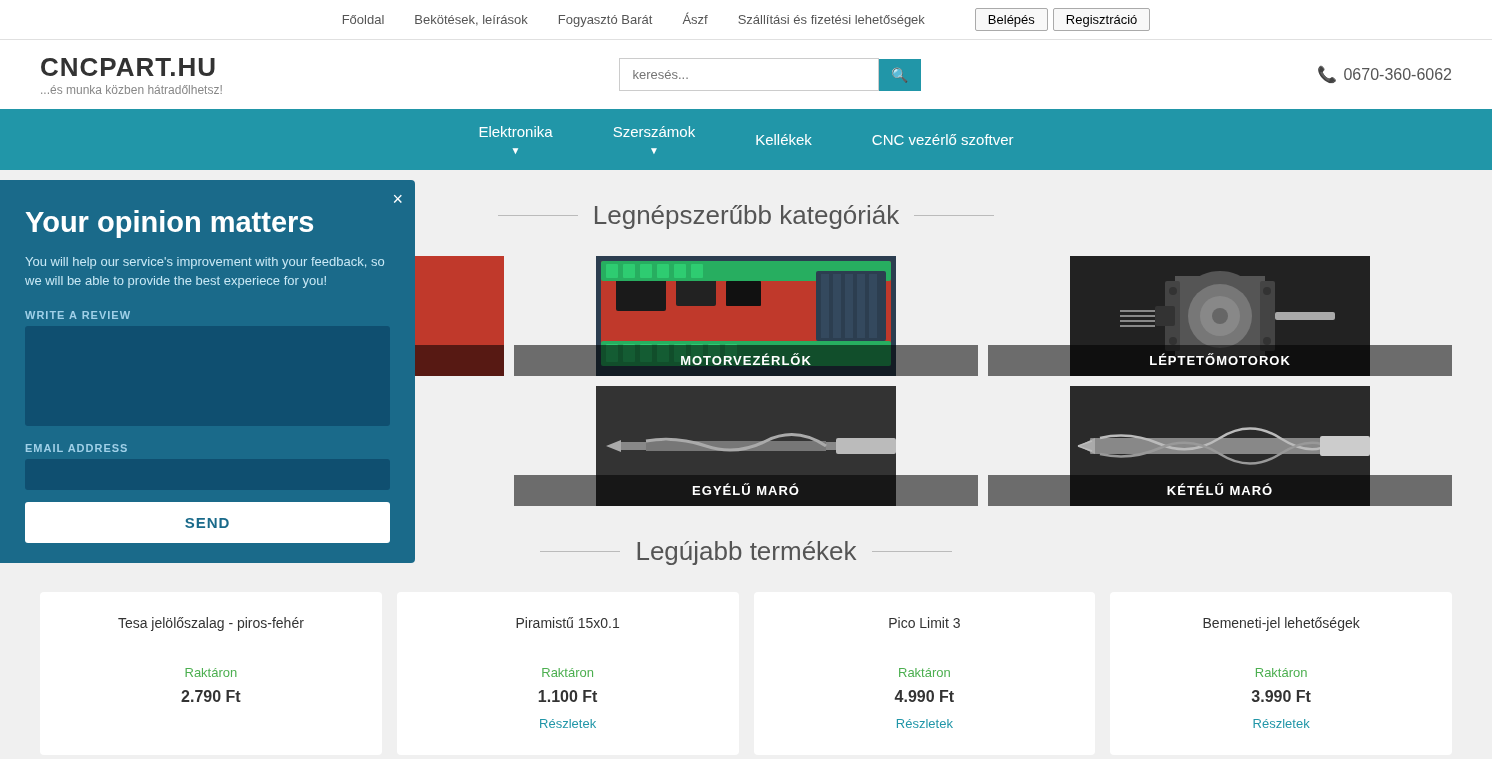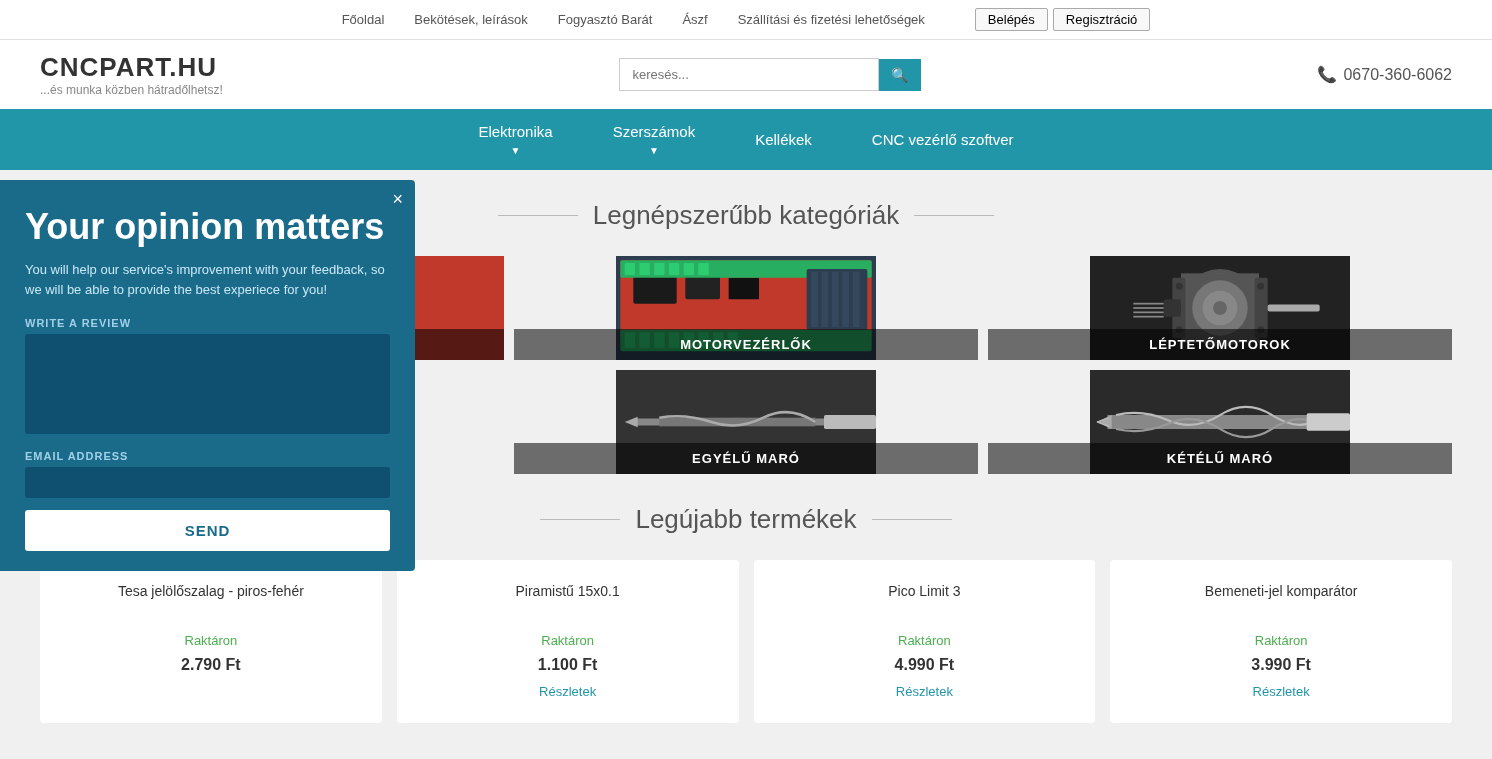--- a/index.html
+++ b/index.html
@@ -221,7 +221,7 @@
       line-height: 1;
     }
     .modal-title {
-      font-size: 36px;
+      font-size: 29px;
       font-weight: bold;
       line-height: 1.2;
       margin-bottom: 12px;

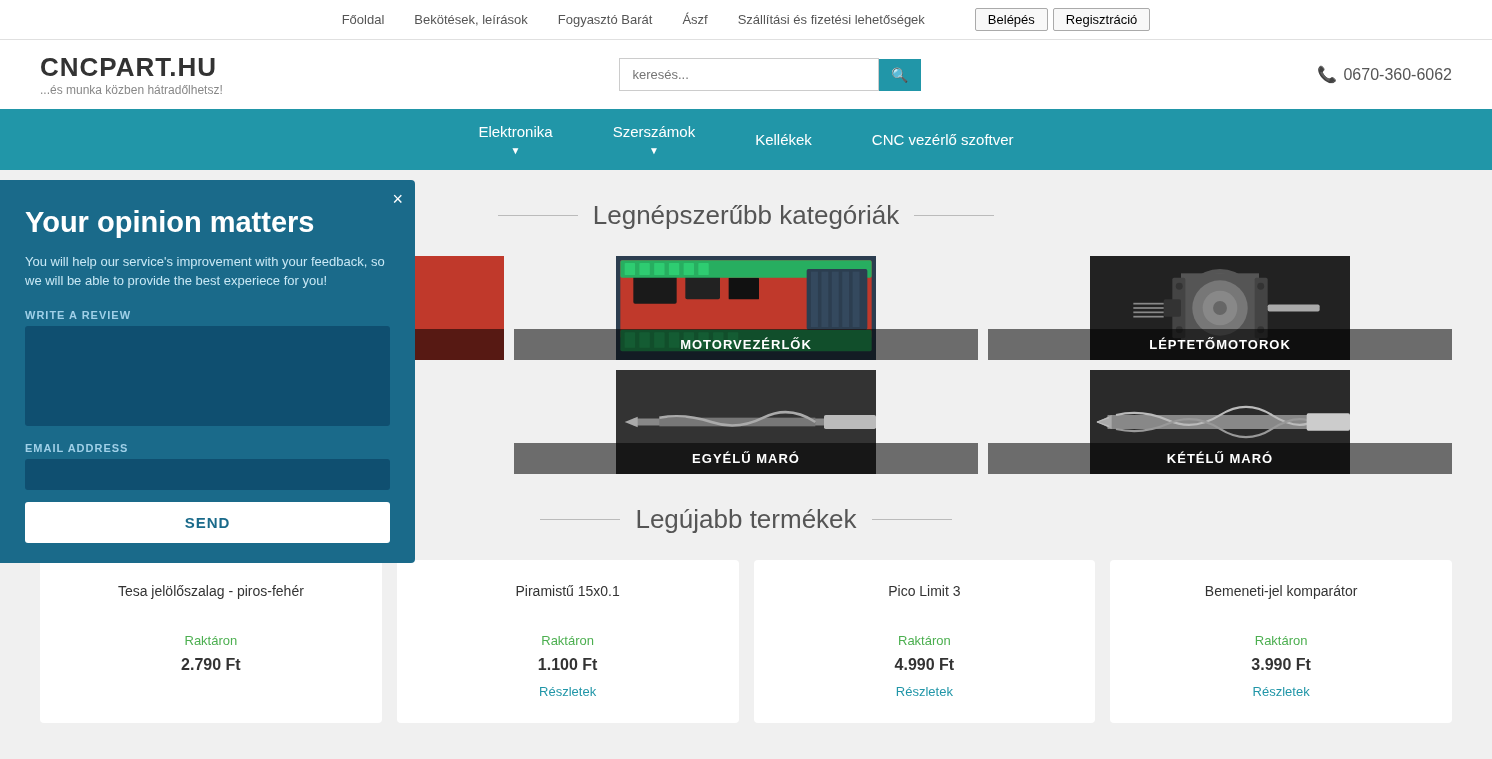--- a/index.html
+++ b/index.html
@@ -140,7 +140,7 @@
     }
     .category-card {
       position: relative;
-      height: 104px;
+      height: 120px;
       overflow: hidden;
       cursor: pointer;
     }

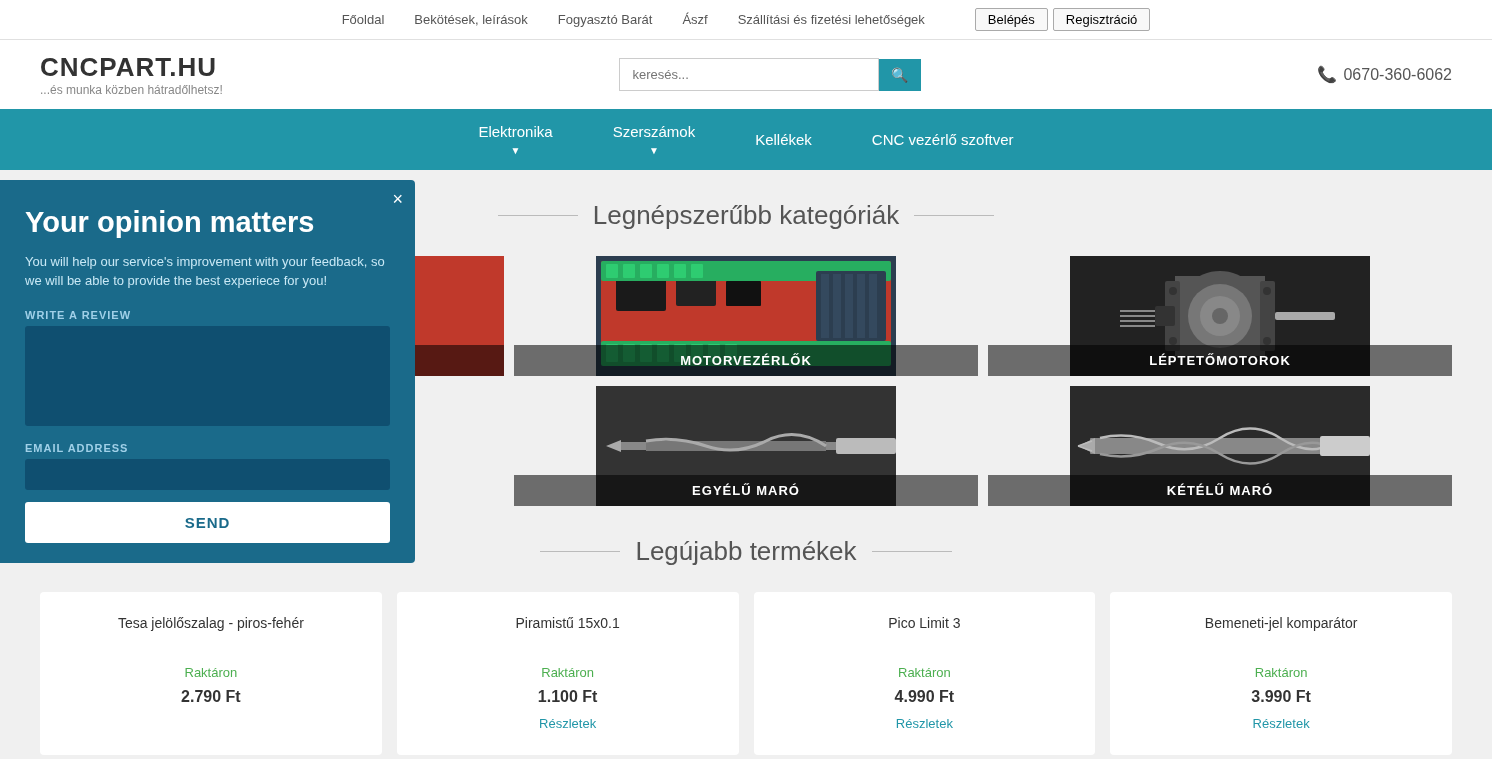--- a/index.html
+++ b/index.html
@@ -495,7 +495,7 @@
         <a class="product-detail-link">Részletek</a>
       </div>
       <div class="product-card">
-        <div class="product-name">Bemeneti-jel komparátor</div>
+        <div class="product-name">Bemeneti-jel lehetőségek</div>
         <div class="product-stock">Raktáron</div>
         <div class="product-price">3.990 Ft</div>
         <a class="product-detail-link">Részletek</a>

